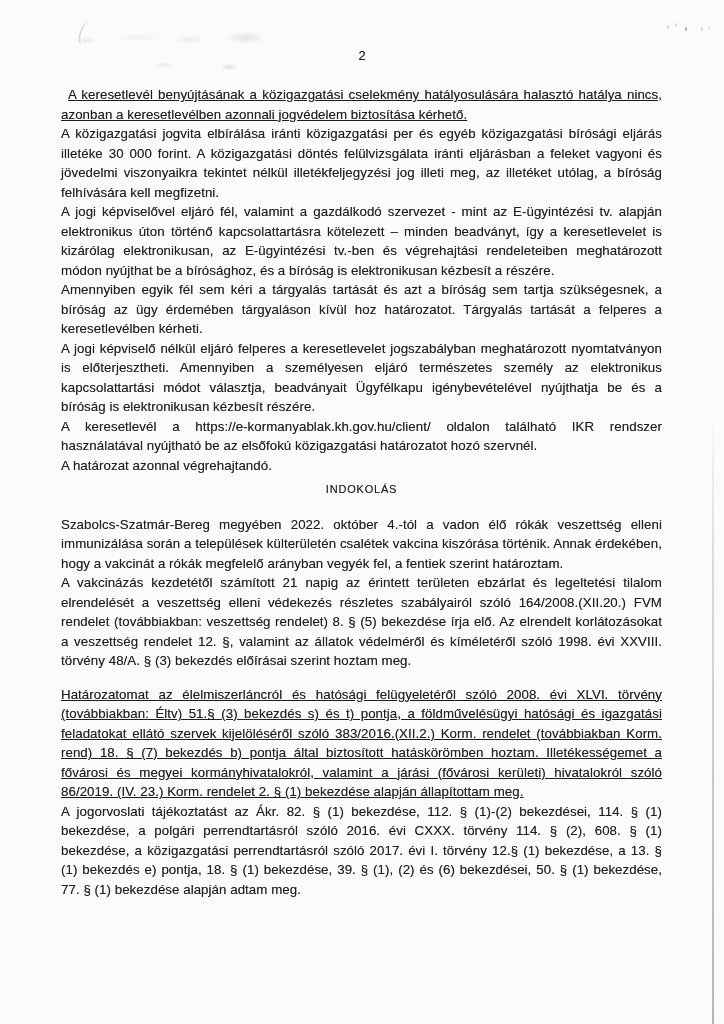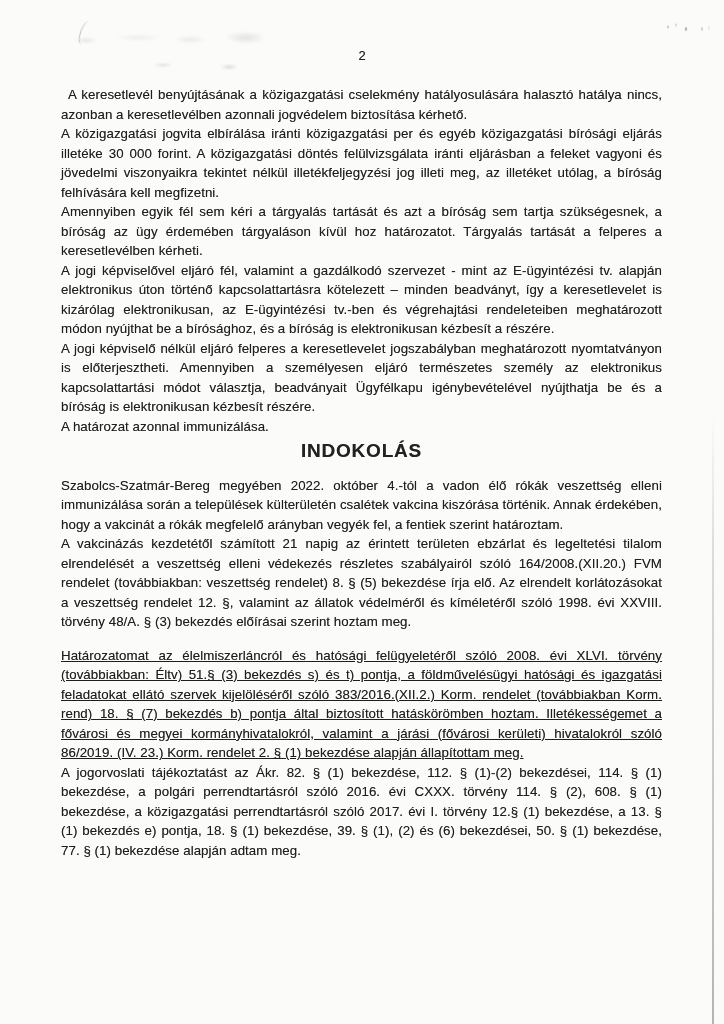--- a/index.html
+++ b/index.html
@@ -33,7 +33,7 @@
     text-shadow: 0 0 0.65px rgba(45,45,45,0.55);
   }
   .content p { margin: 0; }
-  .content p.indent-first { text-indent: 7px; }
+  .content p.indent-first { text-indent: 7px; text-decoration: underline; }
   .section-heading {
     margin: 5px 0 15px 0;
     text-align: center;

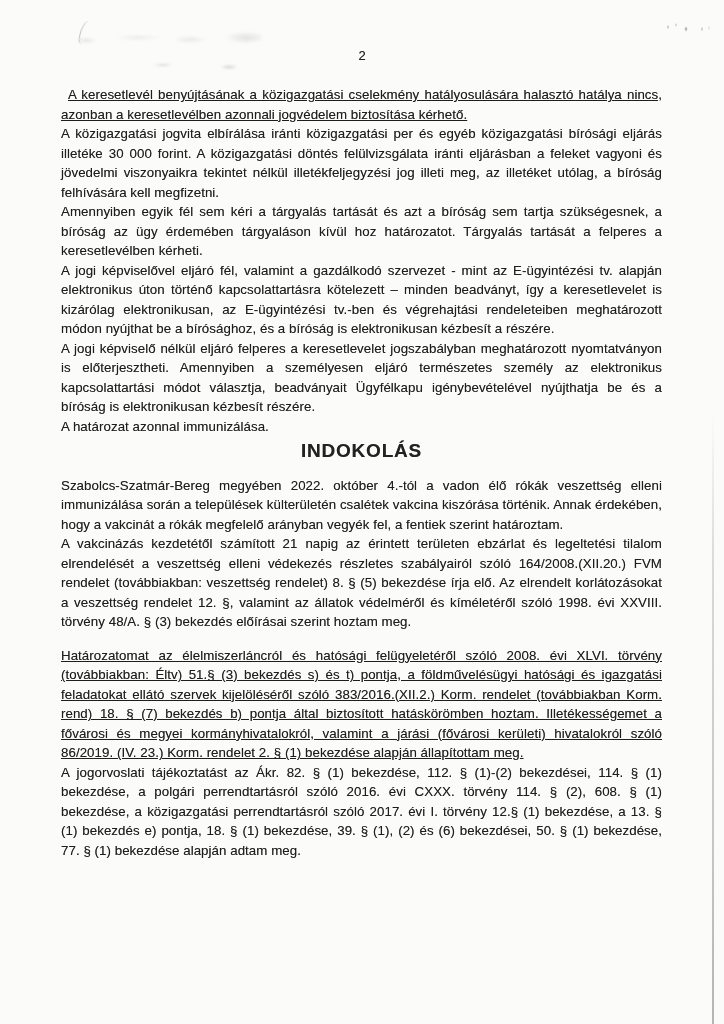--- a/index.html
+++ b/index.html
@@ -109,8 +109,8 @@
   <div class="content">
     <p class="indent-first">A keresetlevél benyújtásának a közigazgatási cselekmény hatályosulására halasztó hatálya nincs, azonban a keresetlevélben azonnali jogvédelem biztosítása kérhető.</p>
     <p>A közigazgatási jogvita elbírálása iránti közigazgatási per és egyéb közigazgatási bírósági eljárás illetéke 30 000 forint. A közigazgatási döntés felülvizsgálata iránti eljárásban a feleket vagyoni és jövedelmi viszonyaikra tekintet nélkül illetékfeljegyzési jog illeti meg, az illetéket utólag, a bíróság felhívására kell megfizetni.</p>
+    <p>A jogi képviselővel eljáró fél, valamint a gazdálkodó szervezet - mint az E-ügyintézési tv. alapján elektronikus úton történő kapcsolattartásra kötelezett – minden beadványt, így a keresetlevelet is kizárólag elektronikusan, az E-ügyintézési tv.-ben és végrehajtási rendeleteiben meghatározott módon nyújthat be a bírósághoz, és a bíróság is elektronikusan kézbesít a részére.</p>
     <p>Amennyiben egyik fél sem kéri a tárgyalás tartását és azt a bíróság sem tartja szükségesnek, a bíróság az ügy érdemében tárgyaláson kívül hoz határozatot. Tárgyalás tartását a felperes a keresetlevélben kérheti.</p>
-    <p>A jogi képviselővel eljáró fél, valamint a gazdálkodó szervezet - mint az E-ügyintézési tv. alapján elektronikus úton történő kapcsolattartásra kötelezett – minden beadványt, így a keresetlevelet is kizárólag elektronikusan, az E-ügyintézési tv.-ben és végrehajtási rendeleteiben meghatározott módon nyújthat be a bírósághoz, és a bíróság is elektronikusan kézbesít a részére.</p>
     <p>A jogi képviselő nélkül eljáró felperes a keresetlevelet jogszabályban meghatározott nyomtatványon is előterjesztheti. Amennyiben a személyesen eljáró természetes személy az elektronikus kapcsolattartási módot választja, beadványait Ügyfélkapu igénybevételével nyújthatja be és a bíróság is elektronikusan kézbesít részére.</p>
     <p>A határozat azonnal immunizálása.</p>
 

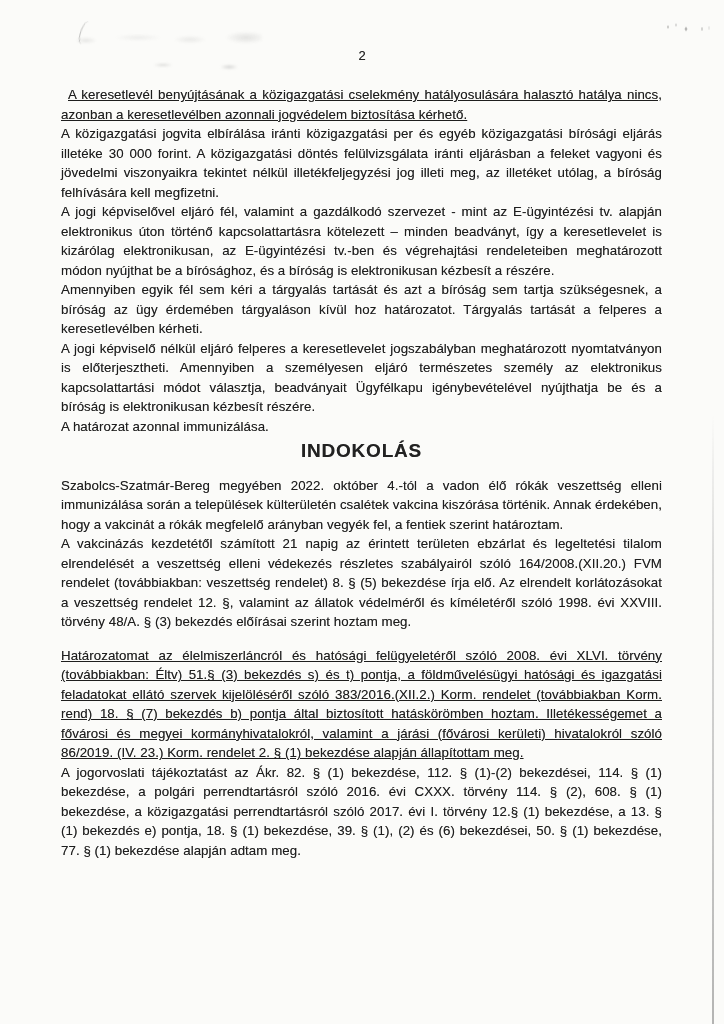--- a/index.html
+++ b/index.html
@@ -112,6 +112,7 @@
     <p>A jogi képviselővel eljáró fél, valamint a gazdálkodó szervezet - mint az E-ügyintézési tv. alapján elektronikus úton történő kapcsolattartásra kötelezett – minden beadványt, így a keresetlevelet is kizárólag elektronikusan, az E-ügyintézési tv.-ben és végrehajtási rendeleteiben meghatározott módon nyújthat be a bírósághoz, és a bíróság is elektronikusan kézbesít a részére.</p>
     <p>Amennyiben egyik fél sem kéri a tárgyalás tartását és azt a bíróság sem tartja szükségesnek, a bíróság az ügy érdemében tárgyaláson kívül hoz határozatot. Tárgyalás tartását a felperes a keresetlevélben kérheti.</p>
     <p>A jogi képviselő nélkül eljáró felperes a keresetlevelet jogszabályban meghatározott nyomtatványon is előterjesztheti. Amennyiben a személyesen eljáró természetes személy az elektronikus kapcsolattartási módot választja, beadványait Ügyfélkapu igénybevételével nyújthatja be és a bíróság is elektronikusan kézbesít részére.</p>
+    <p>A keresetlevél a https://e-kormanyablak.kh.gov.hu/client/ oldalon található IKR rendszer használatával nyújtható be az elsőfokú közigazgatási határozatot hozó szervnél.</p>
     <p>A határozat azonnal immunizálása.</p>
 
     <div class="section-heading">INDOKOLÁS</div>

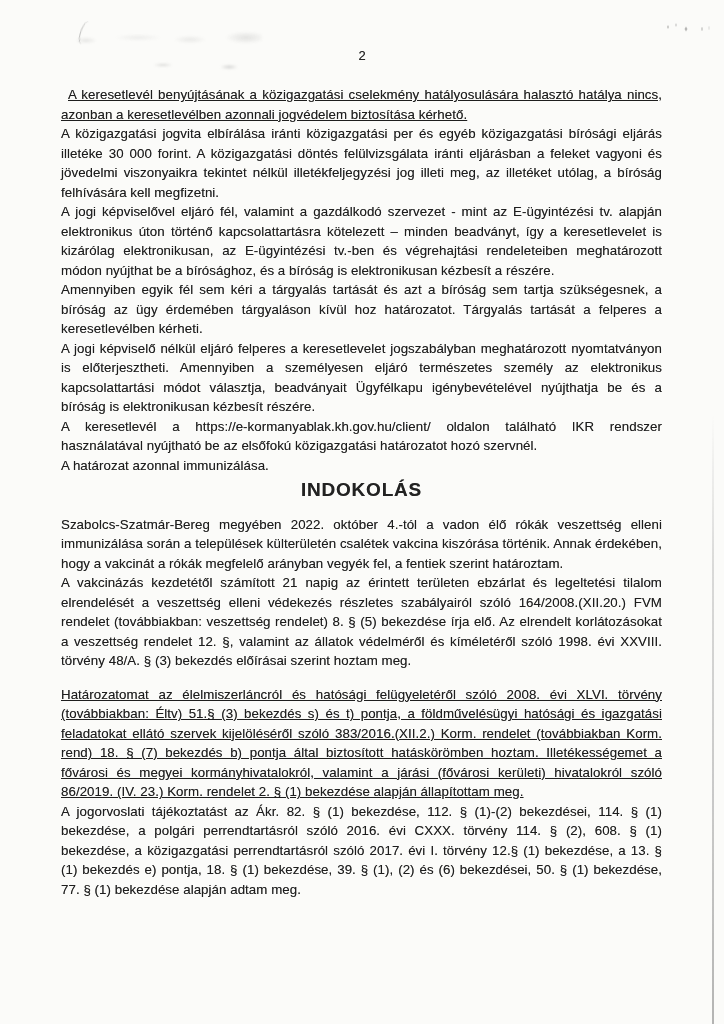--- a/index.html
+++ b/index.html
@@ -113,7 +113,7 @@
     <p>Amennyiben egyik fél sem kéri a tárgyalás tartását és azt a bíróság sem tartja szükségesnek, a bíróság az ügy érdemében tárgyaláson kívül hoz határozatot. Tárgyalás tartását a felperes a keresetlevélben kérheti.</p>
     <p>A jogi képviselő nélkül eljáró felperes a keresetlevelet jogszabályban meghatározott nyomtatványon is előterjesztheti. Amennyiben a személyesen eljáró természetes személy az elektronikus kapcsolattartási módot választja, beadványait Ügyfélkapu igénybevételével nyújthatja be és a bíróság is elektronikusan kézbesít részére.</p>
     <p>A keresetlevél a https://e-kormanyablak.kh.gov.hu/client/ oldalon található IKR rendszer használatával nyújtható be az elsőfokú közigazgatási határozatot hozó szervnél.</p>
-    <p>A határozat azonnal immunizálása.</p>
+    <p>A határozat azonnal végrehajtandó.</p>
 
     <div class="section-heading">INDOKOLÁS</div>
 

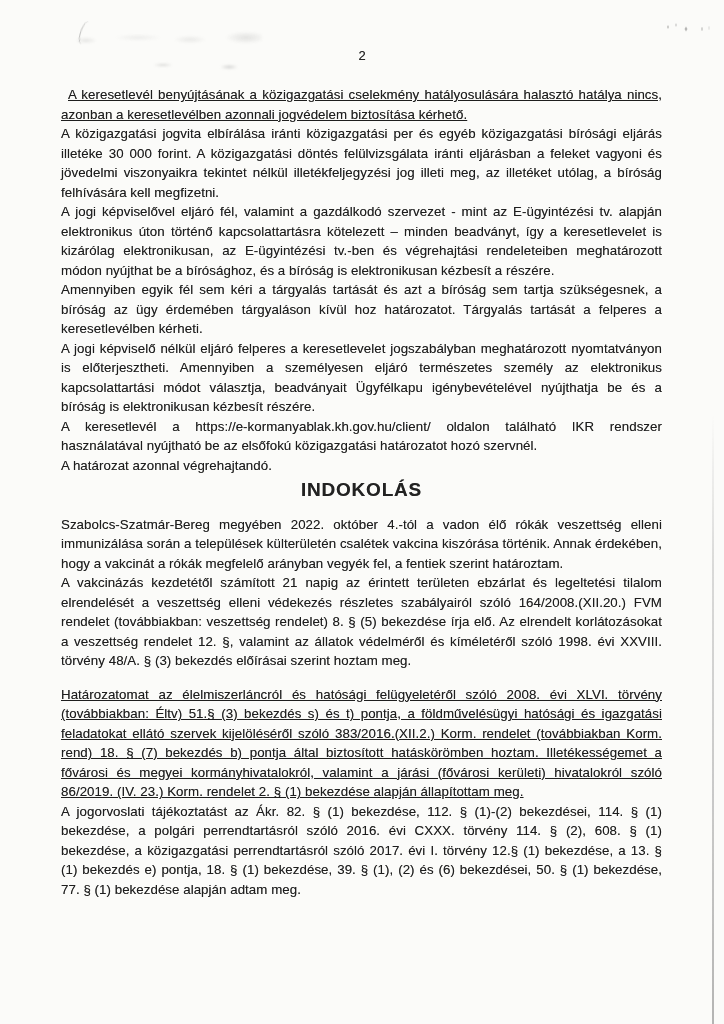--- a/index.html
+++ b/index.html
@@ -37,8 +37,8 @@
   .section-heading {
     margin: 5px 0 15px 0;
     text-align: center;
-    font-size: 19px;
-    font-weight: 700;
+    font-size: 11px;
+    font-weight: 400;
     letter-spacing: 0.8px;
     color: #222;
   }

